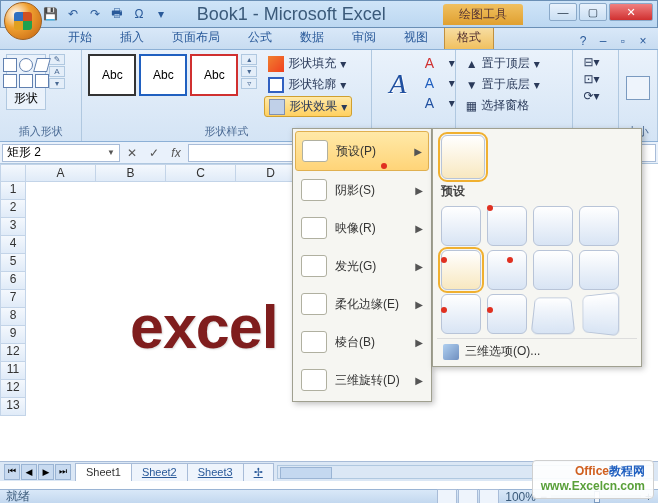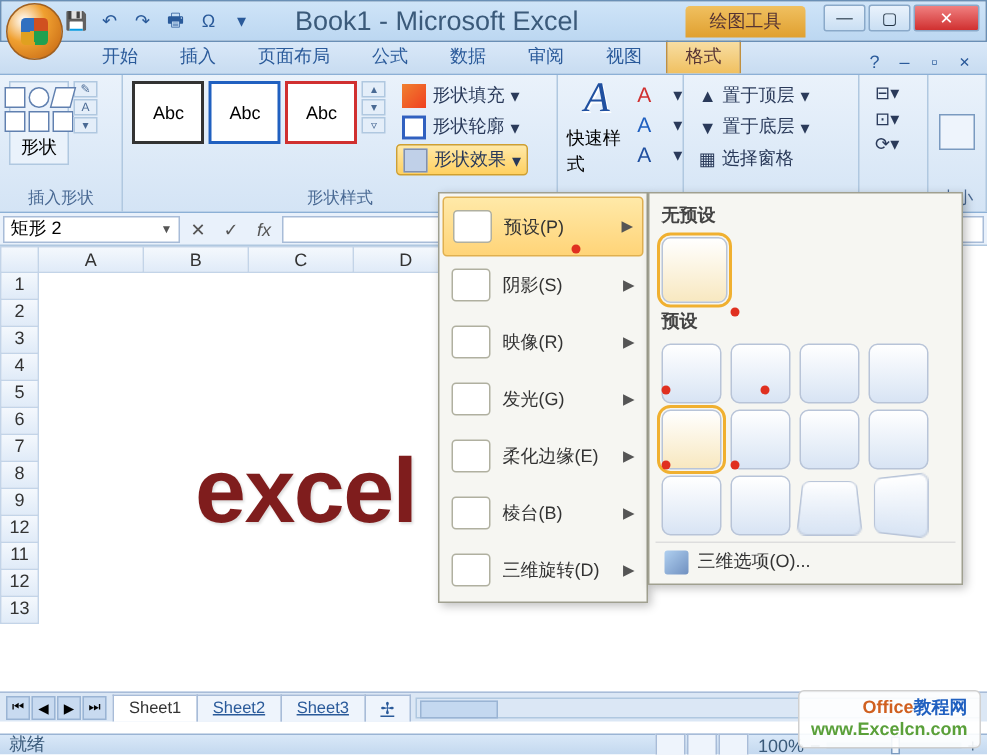--- a/index.html
+++ b/index.html
@@ -10,7 +10,7 @@
 .qat { display: flex; align-items: center; gap: 2px; margin-left: 40px; }
 .qat-btn { width: 20px; height: 20px; display: flex; align-items: center; justify-content: center; color: #2a5a9a; cursor: pointer; }
 .title-text { position: absolute; left: 50%; transform: translateX(-70%); color: #3b5a7a; font-size: 18px; }
-.drawing-tools { position: absolute; right: 120px; background: linear-gradient(#f0c060,#e0a030); padding: 2px 16px; border-radius: 3px 3px 0 0; color: #533; }
+.drawing-tools { position: absolute; right: 134px; background: linear-gradient(#f0c060,#e0a030); padding: 2px 16px; border-radius: 3px 3px 0 0; color: #533; }
 .win-controls { position: absolute; right: 4px; top: 2px; display: flex; }
 .win-btn { display: inline-flex; align-items:center; justify-content:center; width: 28px; height: 18px; background: linear-gradient(#e9f2fc,#cadff3); border: 1px solid #8aa9c9; border-radius: 2px; margin-left: 2px; font-size:11px; color:#234;}
 .win-btn.close { background: linear-gradient(#f08080,#d03030); color: #fff; width: 44px; }

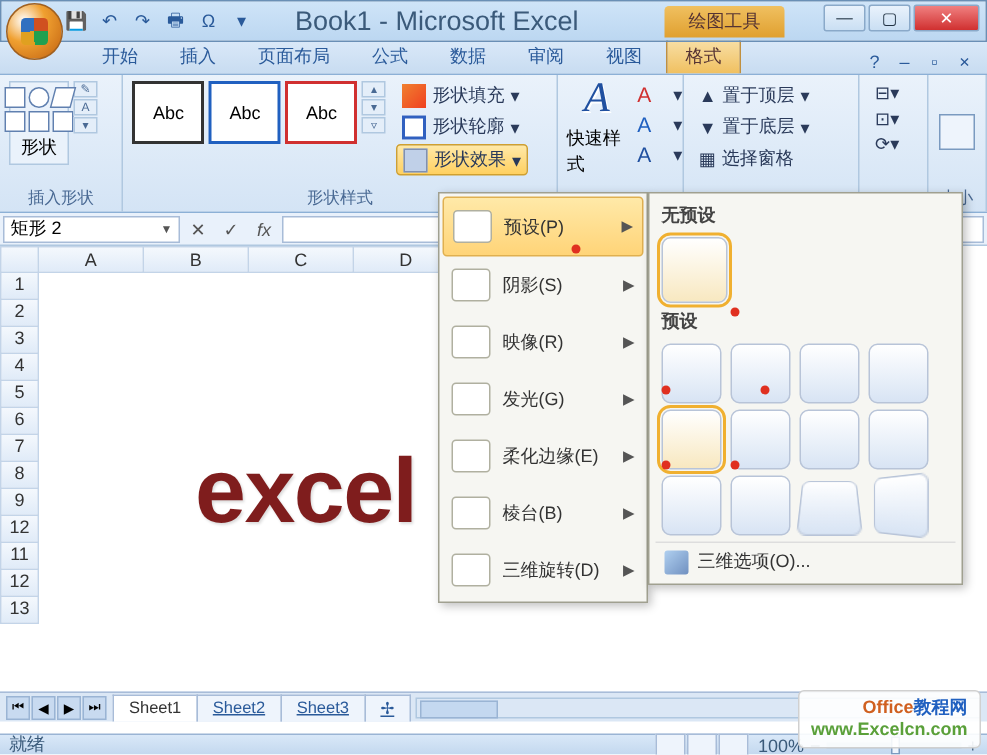--- a/index.html
+++ b/index.html
@@ -197,7 +197,6 @@
     <div class="group-body">
       <div class="quick-style">
         <div class="bigA">A</div>
-        <span>快速样式</span>
       </div>
       <div class="vstack">
         <div class="ribbon-btn"><span class="smallA" style="color:#d03030">A</span>▾</div>

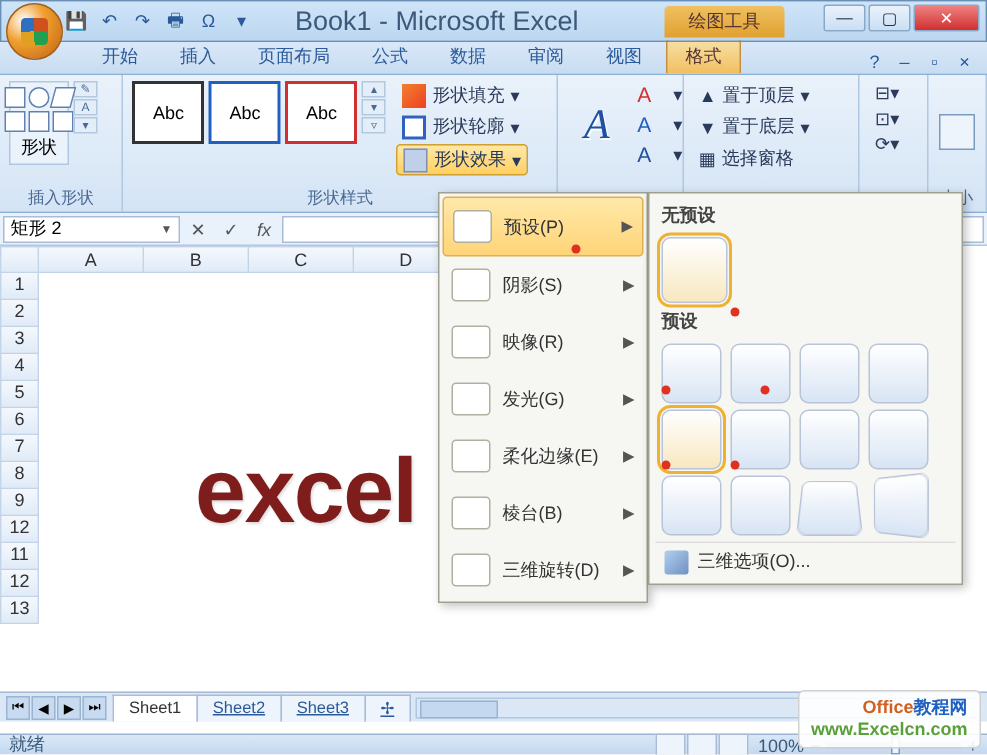--- a/index.html
+++ b/index.html
@@ -317,7 +317,6 @@
 </div>
 
 <div class="preset-panel">
-  <div class="pp-title">无预设</div>
   <div class="pp-row">
     <div class="pp-thumb sel"></div>
   </div>

